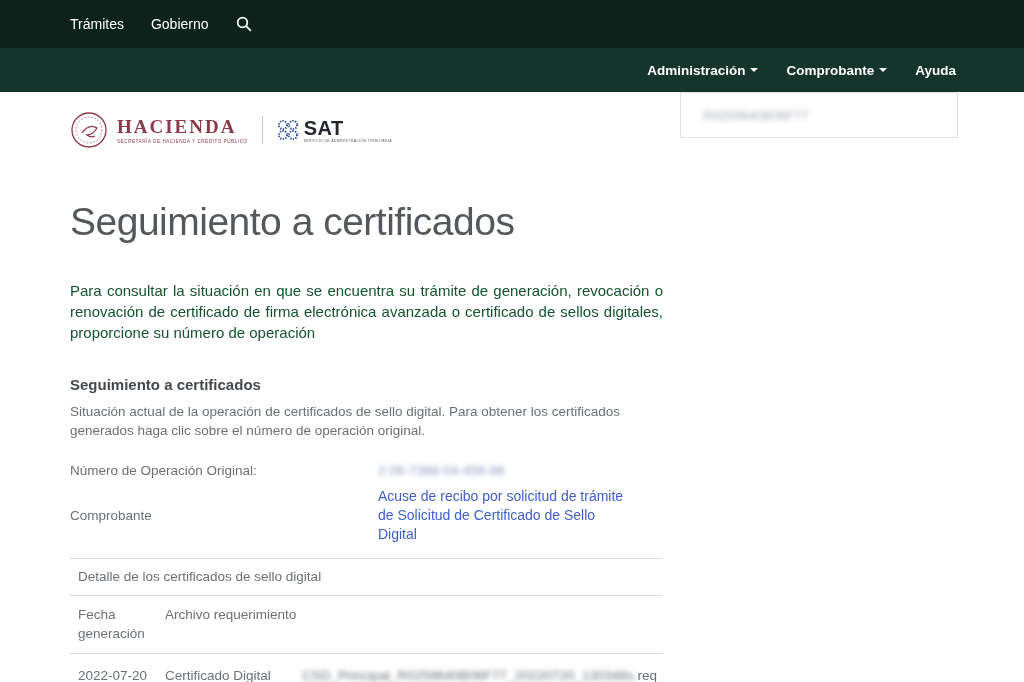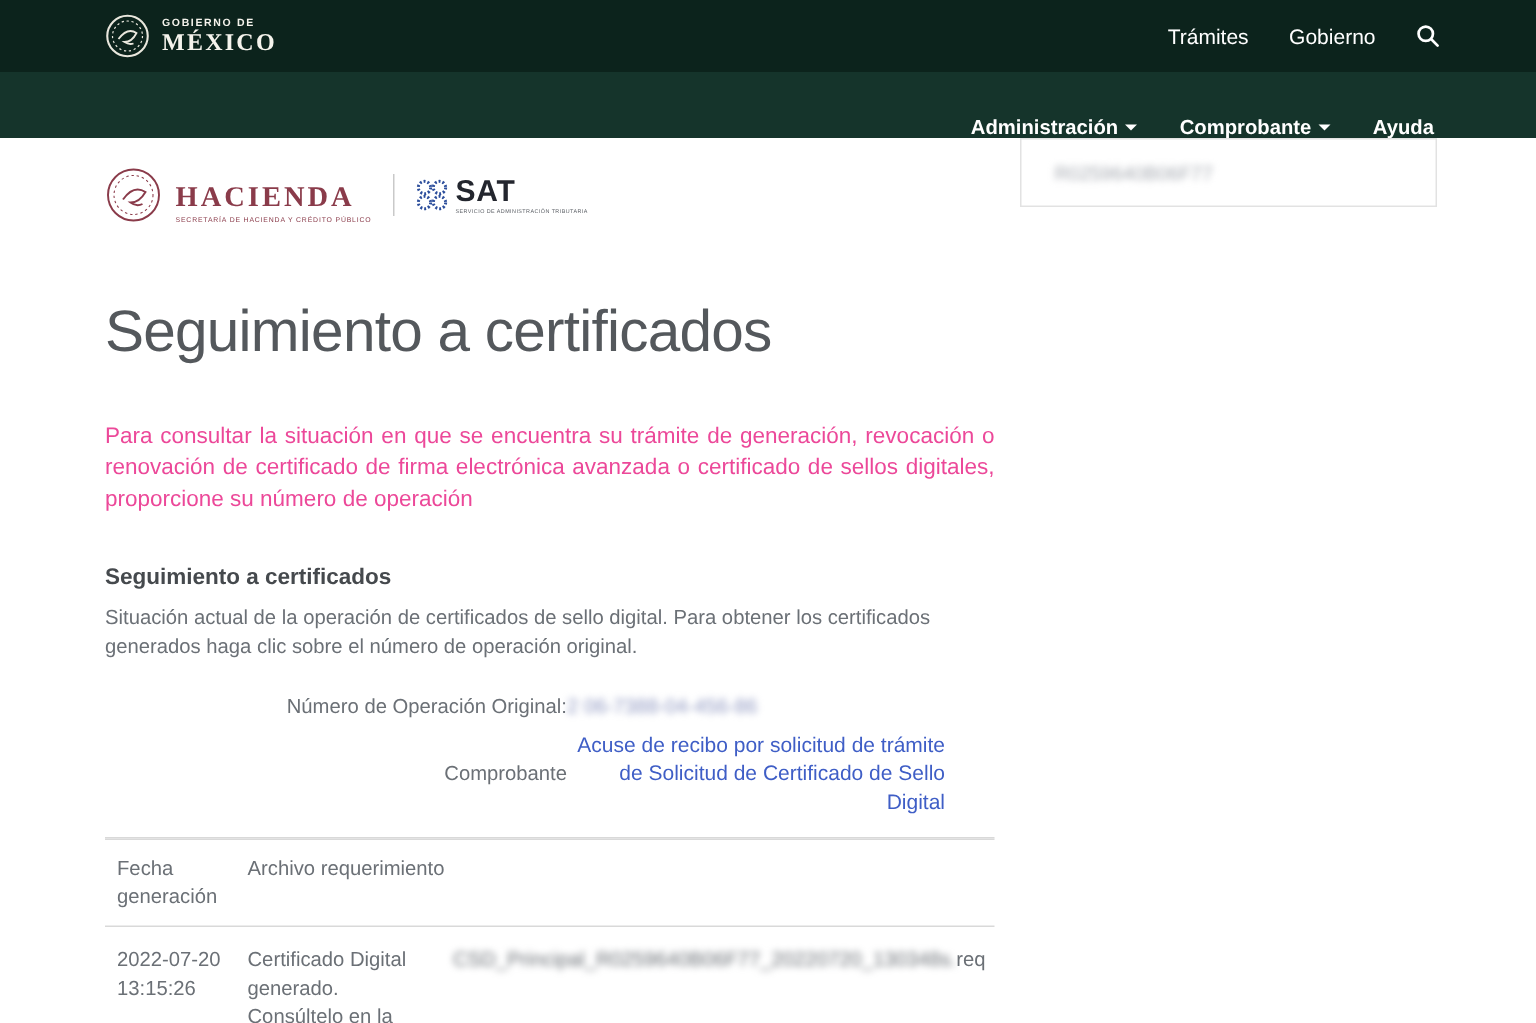--- a/index.html
+++ b/index.html
@@ -75,17 +75,6 @@
 <body>
 
 <div class="topbar">
-  <div class="gob-logo">
-    <svg class="gob-seal" viewBox="0 0 30 30">
-      <circle cx="15" cy="15" r="13.5" fill="none" stroke="#e9e7dd" stroke-width="1.4"></circle>
-      <circle cx="15" cy="15" r="10" fill="none" stroke="#e9e7dd" stroke-width="0.8" stroke-dasharray="1.5,1.8"></circle>
-      <path d="M9,17 q6,-8 12,-4 q-3,6 -8,6 q3,2 6,1" fill="none" stroke="#e9e7dd" stroke-width="1.2"></path>
-    </svg>
-    <span class="gob-text">
-      <span class="l1">GOBIERNO DE</span>
-      <span class="l2">MÉXICO</span>
-    </span>
-  </div>
   <div class="topnav">
     <a>Trámites</a>
     <a>Gobierno</a>

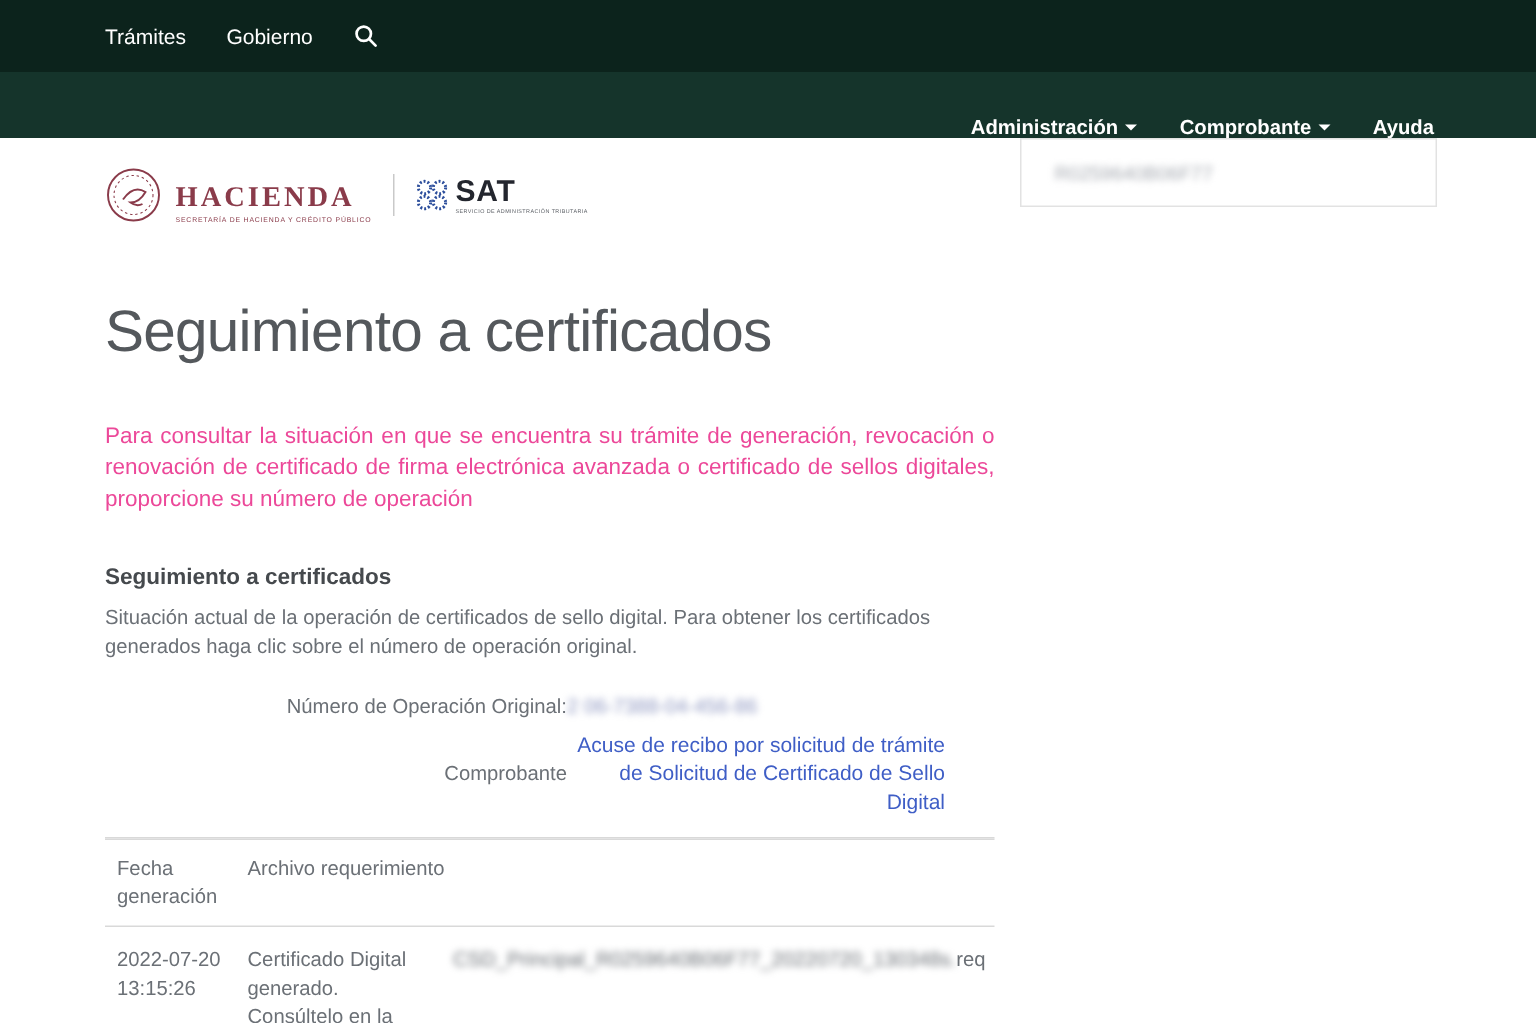--- a/index.html
+++ b/index.html
@@ -19,7 +19,7 @@
   .search-btn { width:16px; height:16px; cursor:pointer; }
 
   
-  .menubar { height:44px; background:#15342b; display:flex; align-items:flex-end;
+  .menubar { height:44px; background:#15342b; display:flex; align-items:center;
     justify-content:flex-end; gap:28px; padding-right:68px;padding-left:26px; }
   .menubar .mitem { color:#ffffff; font-size:13.5px; font-weight:bold; cursor:pointer;
     display:flex; align-items:center; gap:5px; }

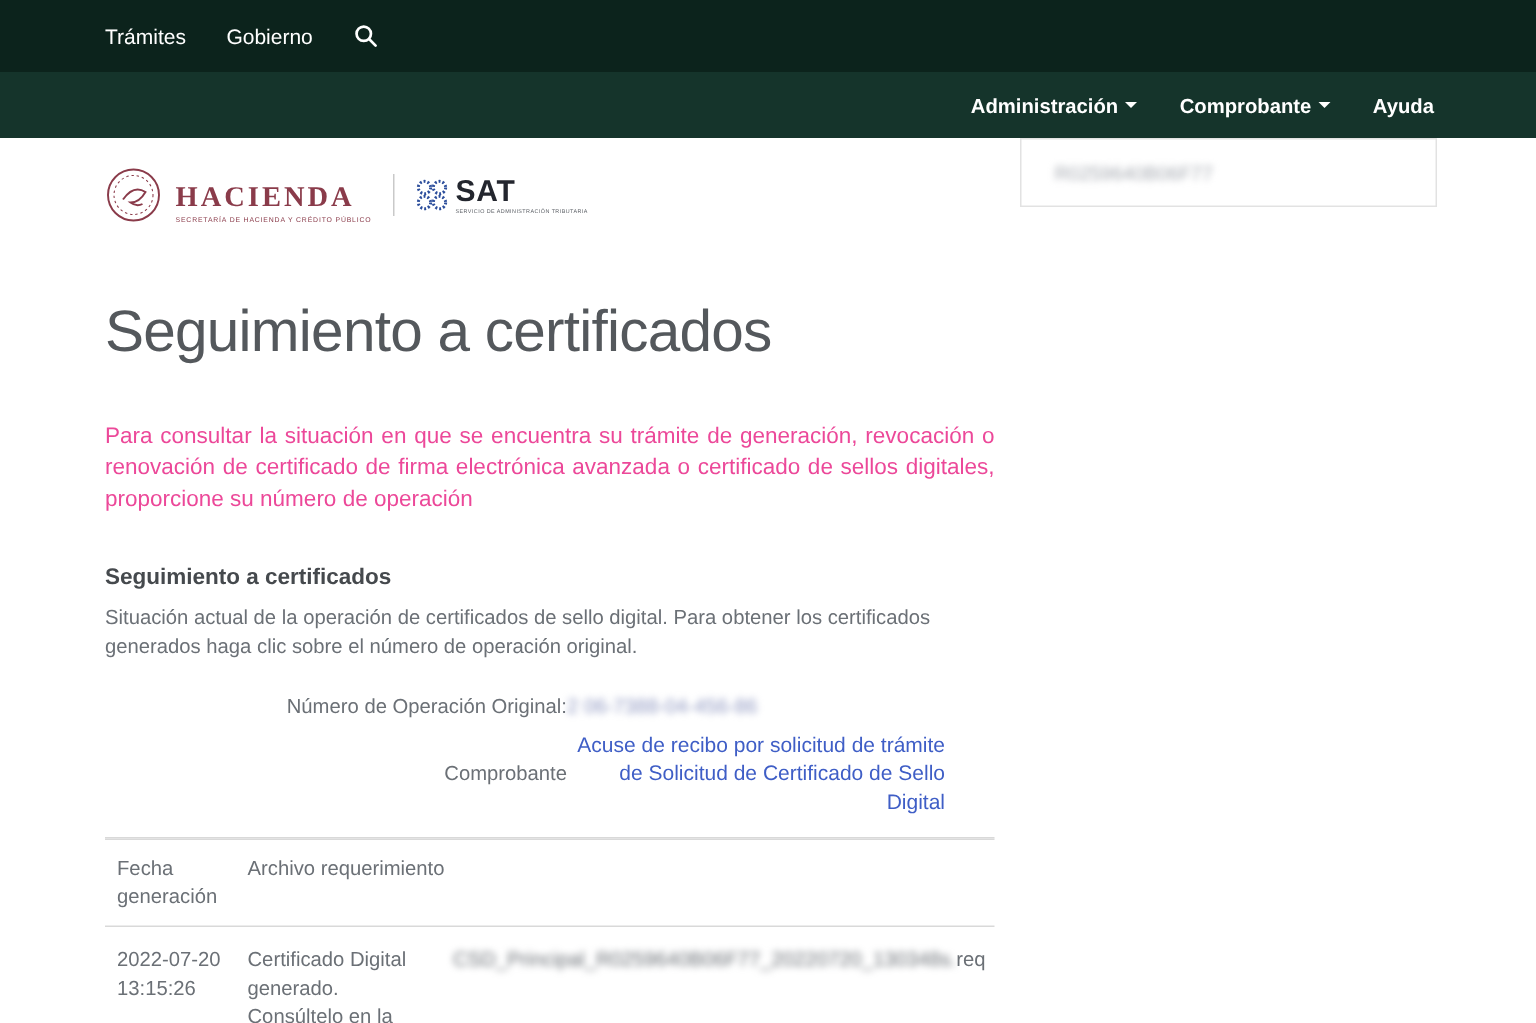--- a/index.html
+++ b/index.html
@@ -35,7 +35,7 @@
 
   
   .brandrow { display:flex; align-items:center; margin:14px 0 0 70px; height:48px; }
-  .hacienda { display:flex; align-items:flex-end; gap:9px; }
+  .hacienda { display:flex; align-items:center; gap:9px; }
   .hac-seal { width:38px; height:38px; }
   .hac-text { color:#8a3b4a; }
   .hac-text .name { font-family:"Liberation Serif", serif; font-size:19px; font-weight:bold; letter-spacing:2px; display:block; }

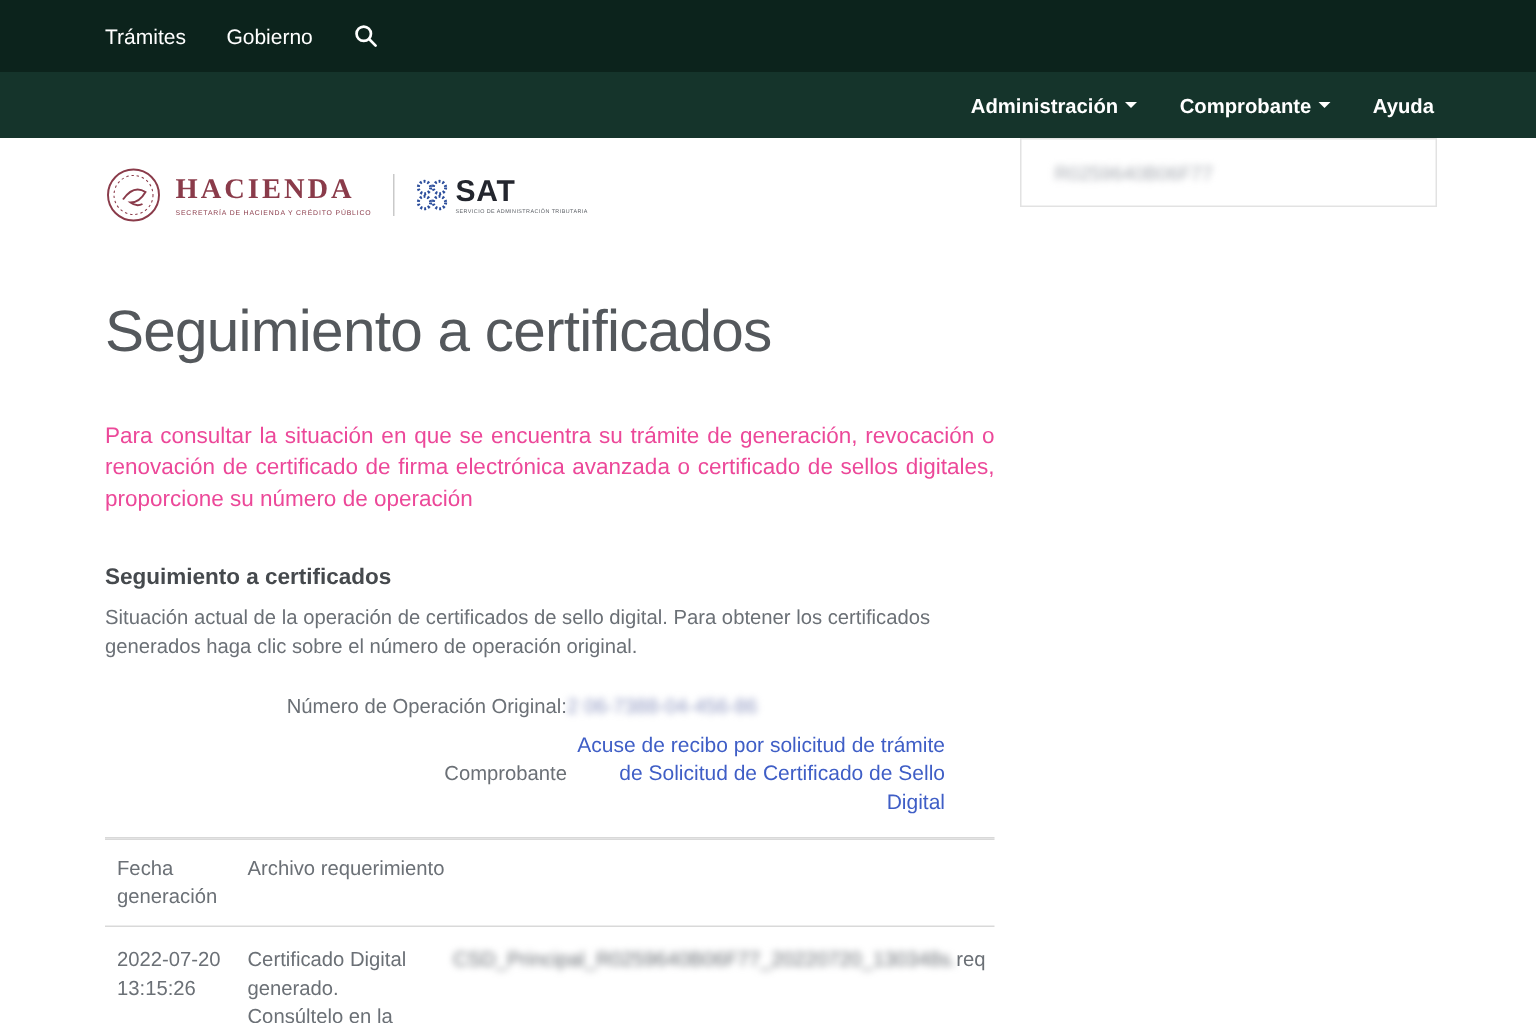--- a/index.html
+++ b/index.html
@@ -49,7 +49,7 @@
   
   .content { width:593px; margin-left:70px; }
   h1.page-title { margin-top:46px; font-size:39px; font-weight:normal; color:#54585c; letter-spacing:-0.5px; }
-  .intro { margin-top:36px; font-size:15px; line-height:21px; color:#ec4899; text-align:justify; }
+  .intro { margin-top:36px; font-size:15px; line-height:21px; color:#14532d; text-align:justify; }
 
   .sec-heading { margin-top:33px; font-size:15px; font-weight:bold; color:#45494d; }
   .sec-desc { margin-top:9px; font-size:13.5px; line-height:19px; color:#6b7076; width:556px; }

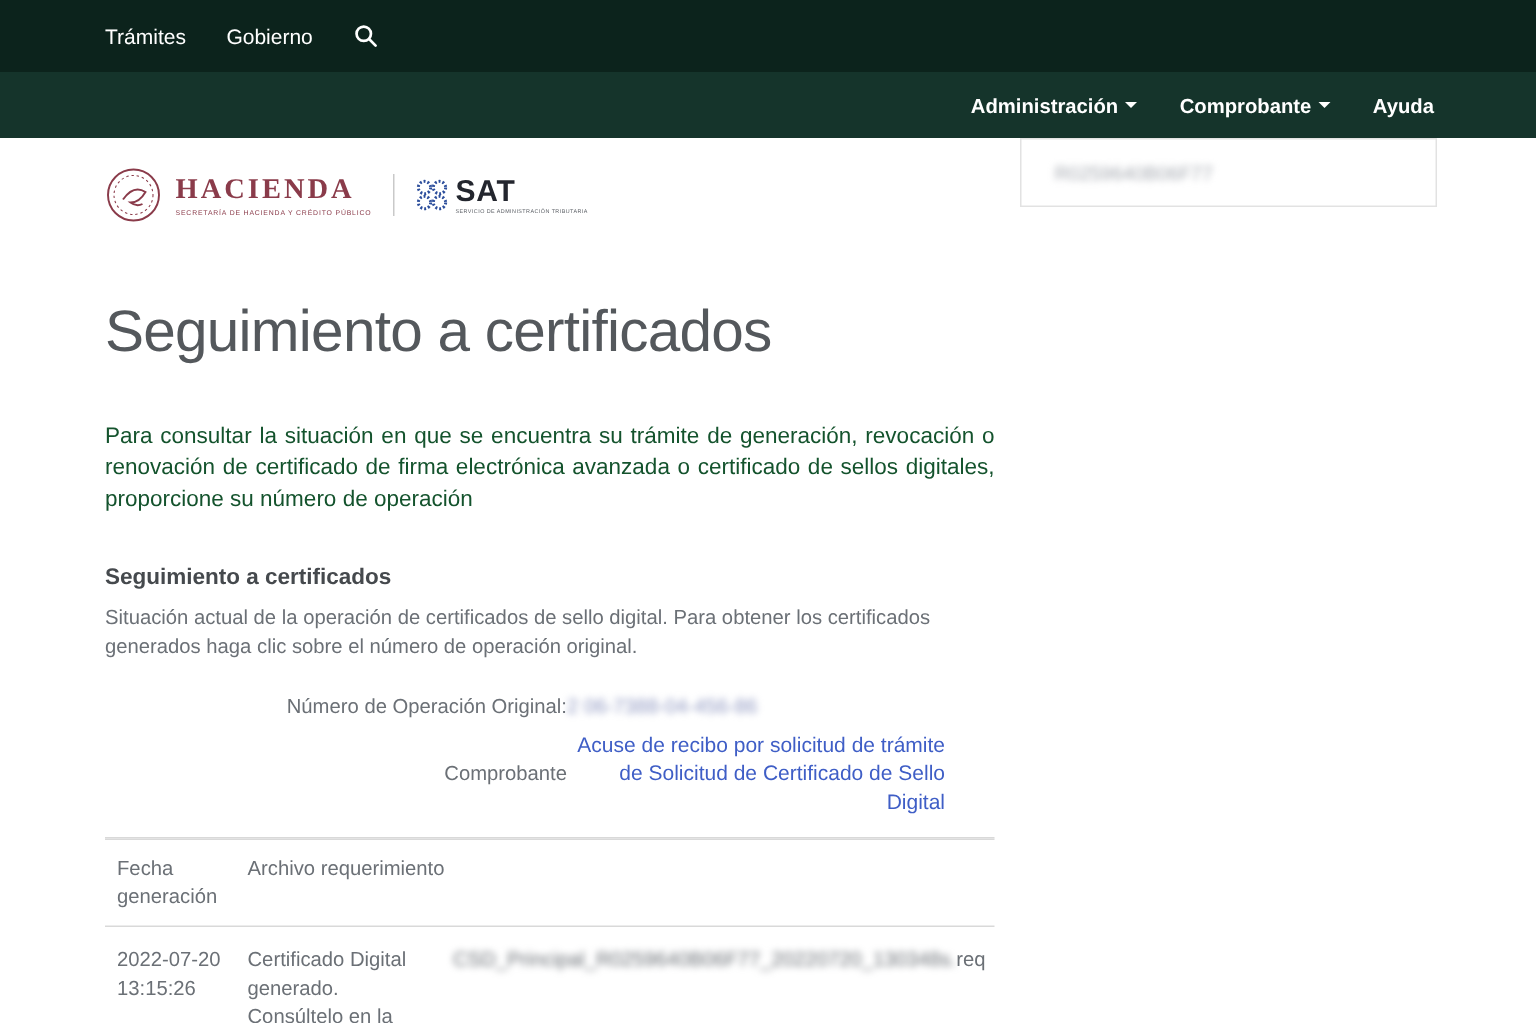--- a/index.html
+++ b/index.html
@@ -54,7 +54,7 @@
   .sec-heading { margin-top:33px; font-size:15px; font-weight:bold; color:#45494d; }
   .sec-desc { margin-top:9px; font-size:13.5px; line-height:19px; color:#6b7076; width:556px; }
 
-  .fields { margin-top:23px;text-align:right; }
+  .fields { margin-top:23px; }
   .frow { display:flex; margin-bottom:9px; }
   .flabel { width:308px; font-size:13.5px; color:#6b7076; flex-shrink:0; }
   .fvalue { font-size:13.5px; color:#6b7076; }

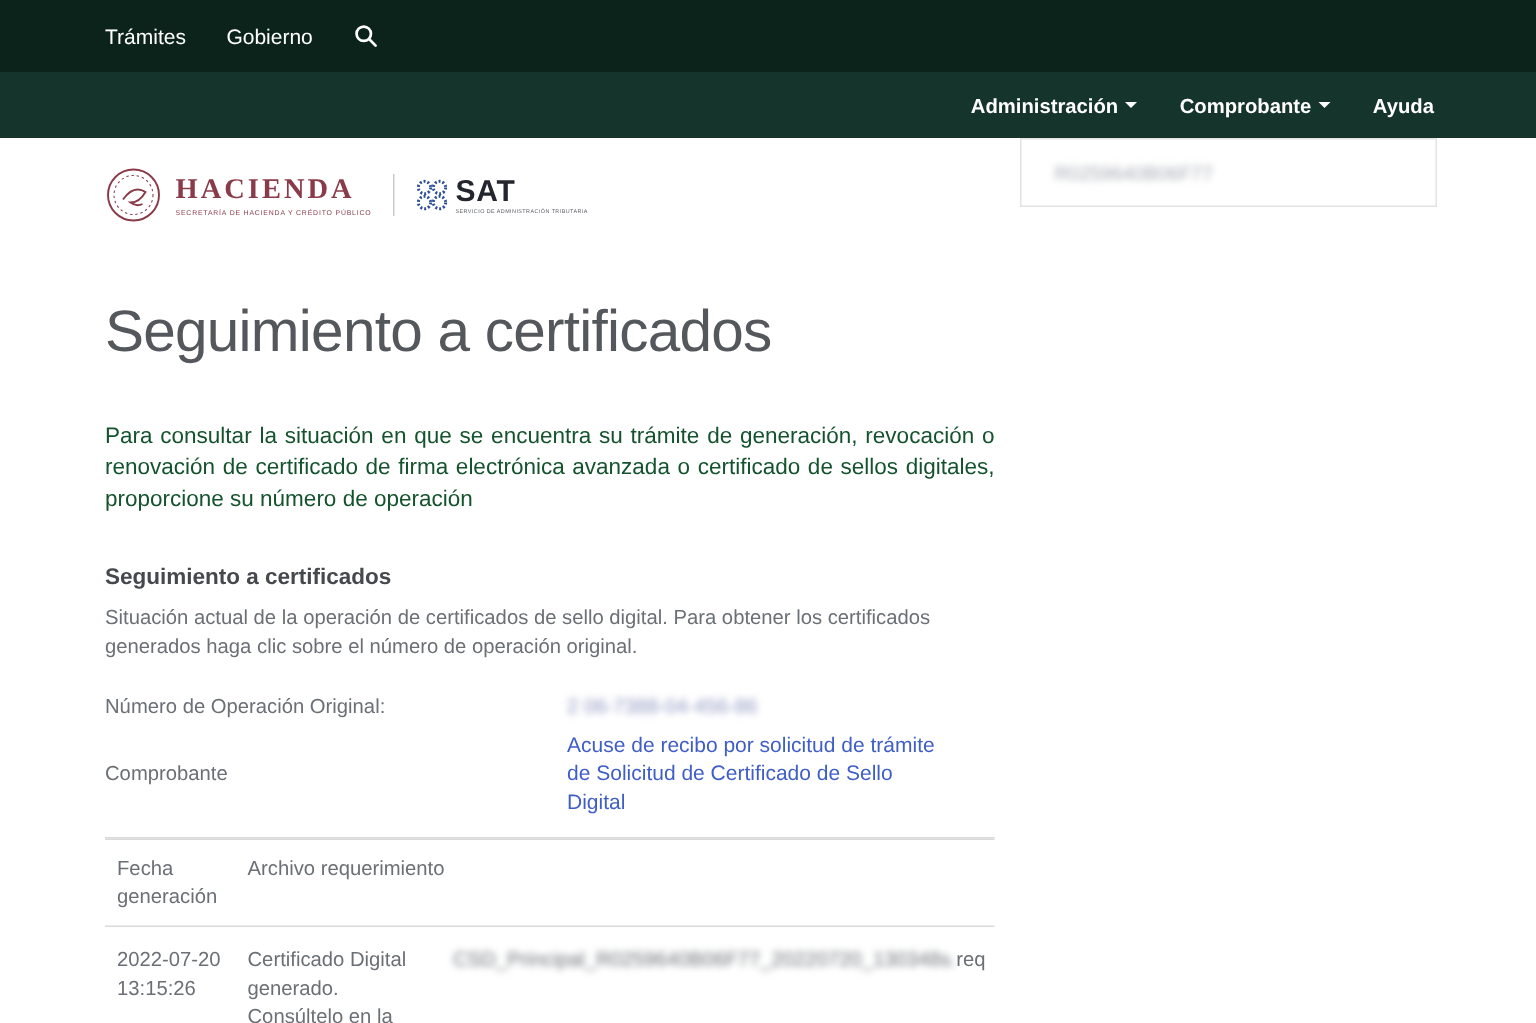--- a/index.html
+++ b/index.html
@@ -155,6 +155,7 @@
 
   <div class="table">
     <div class="hr"></div>
+    <div class="t-caption">Detalle de los certificados de sello digital</div>
     <div class="hr"></div>
     <div class="t-row">
       <div class="t-c1">Fecha generación</div>

